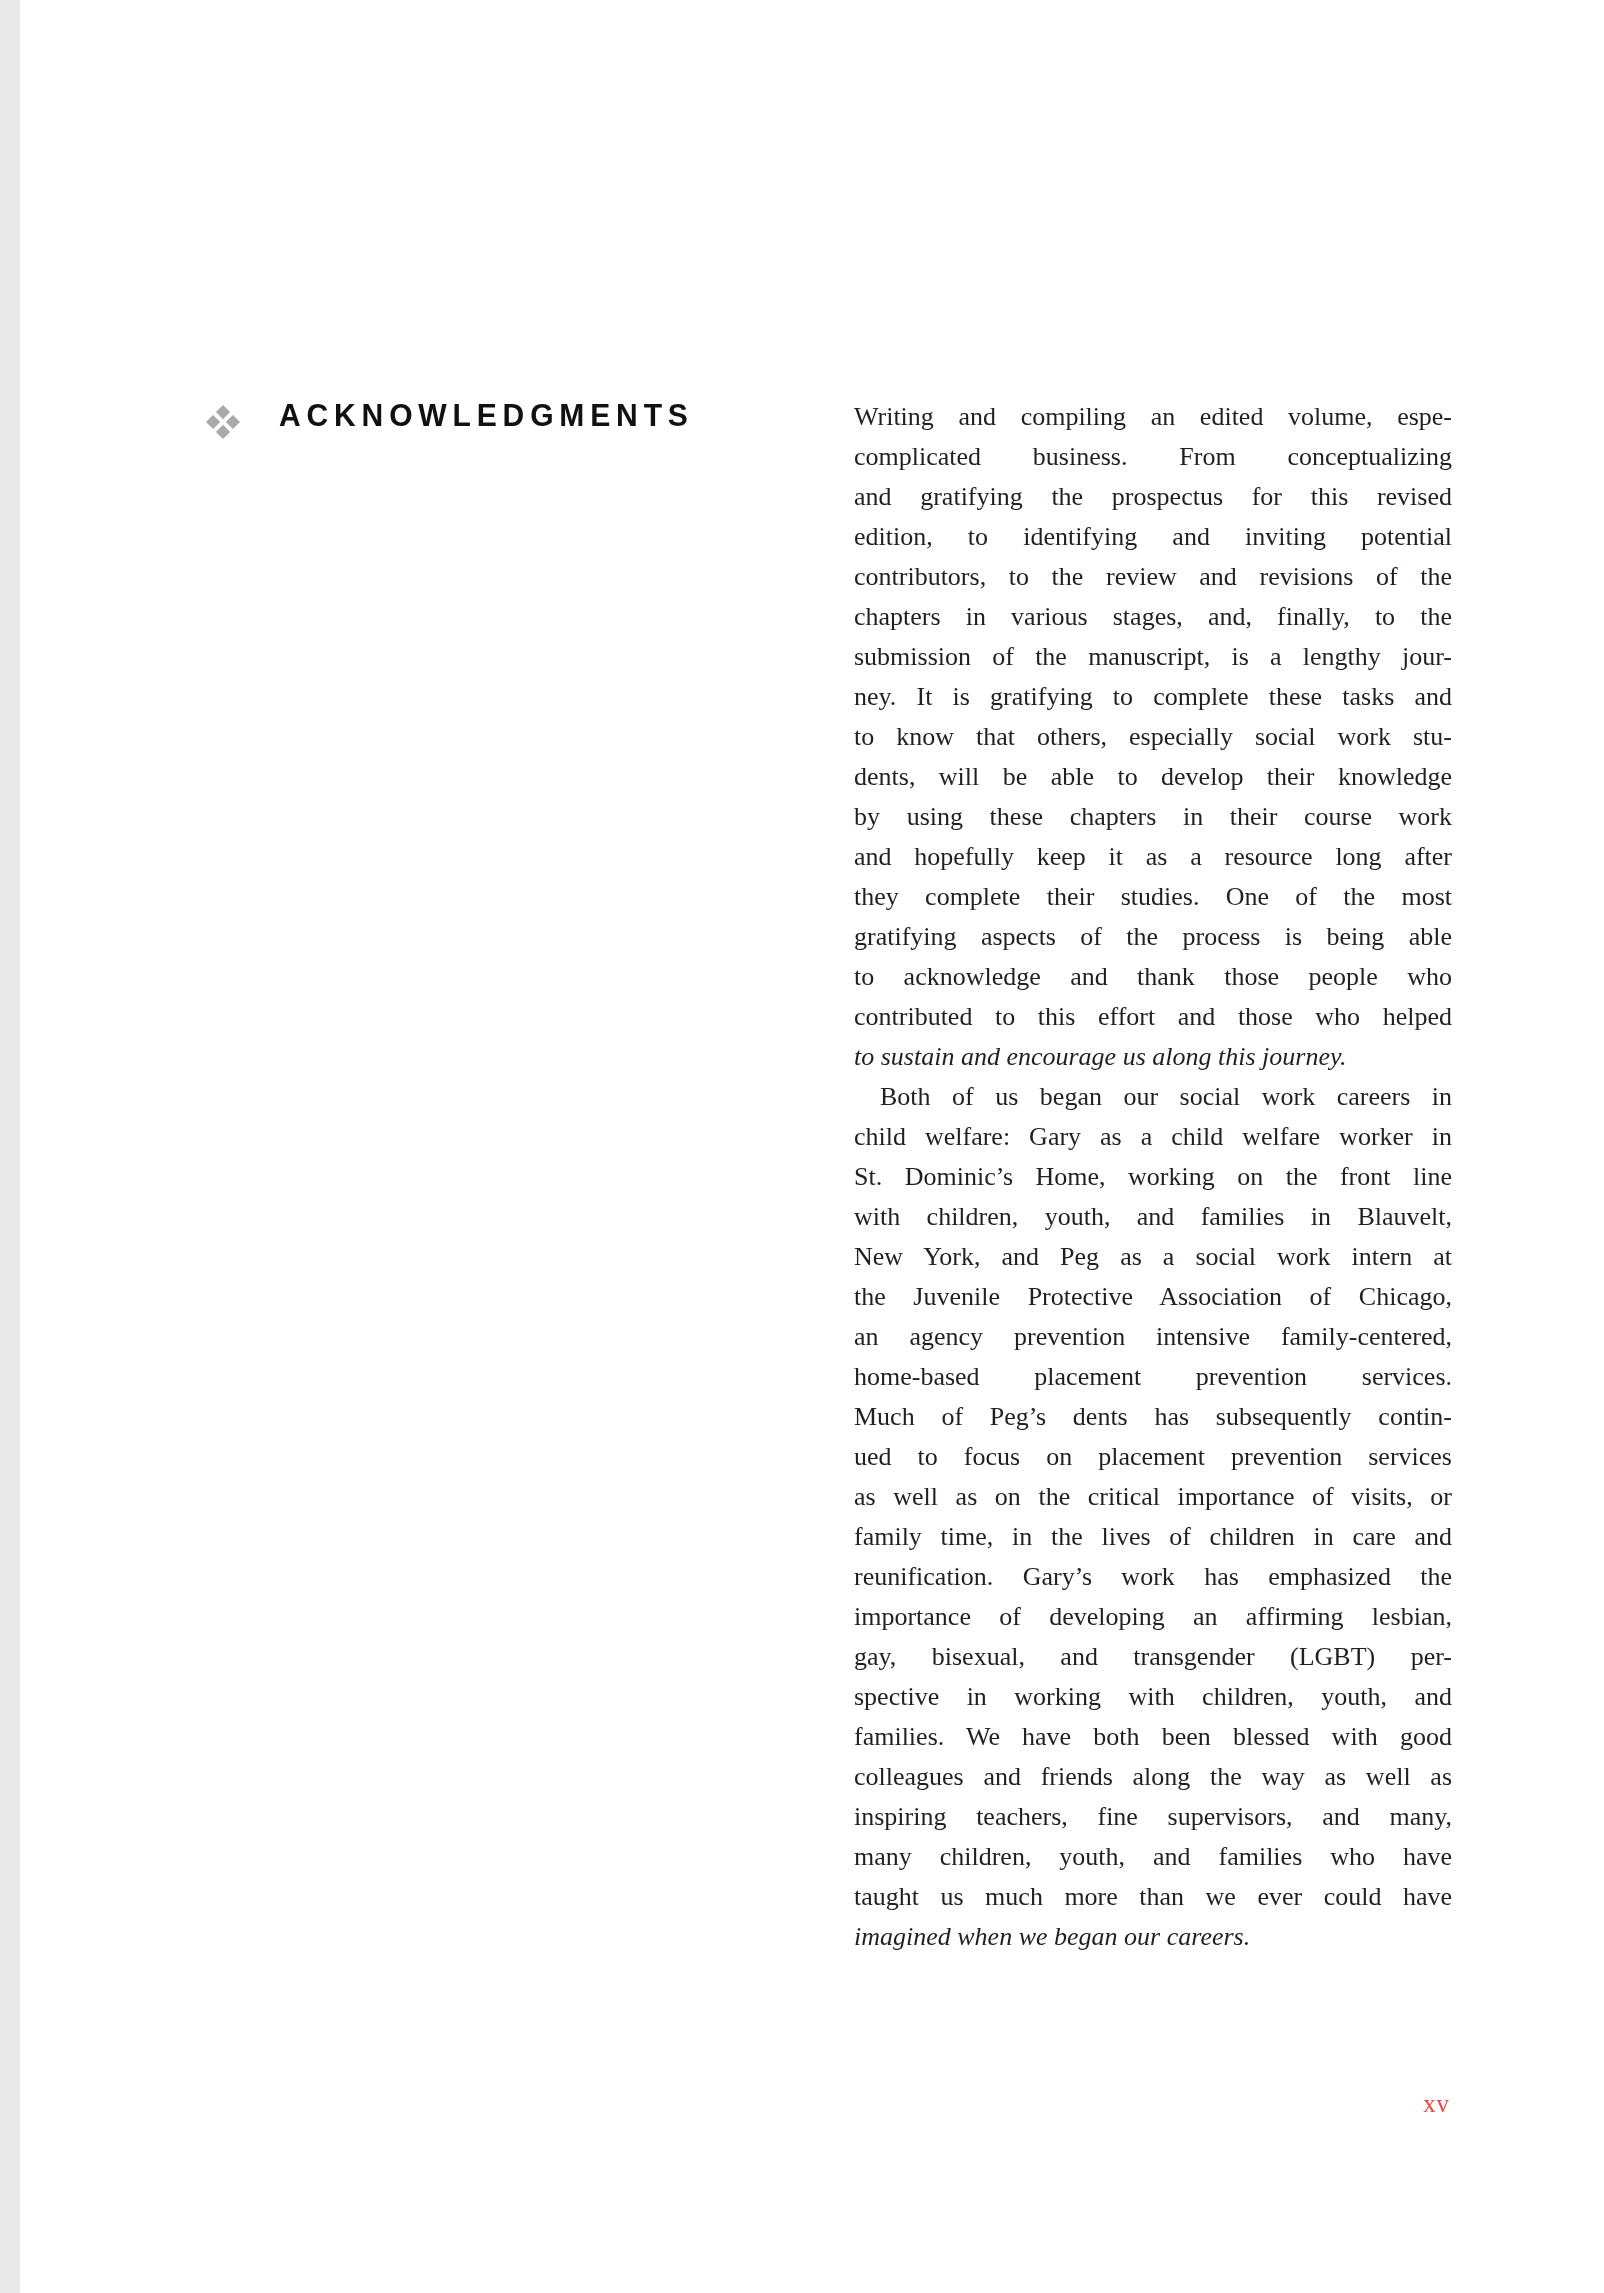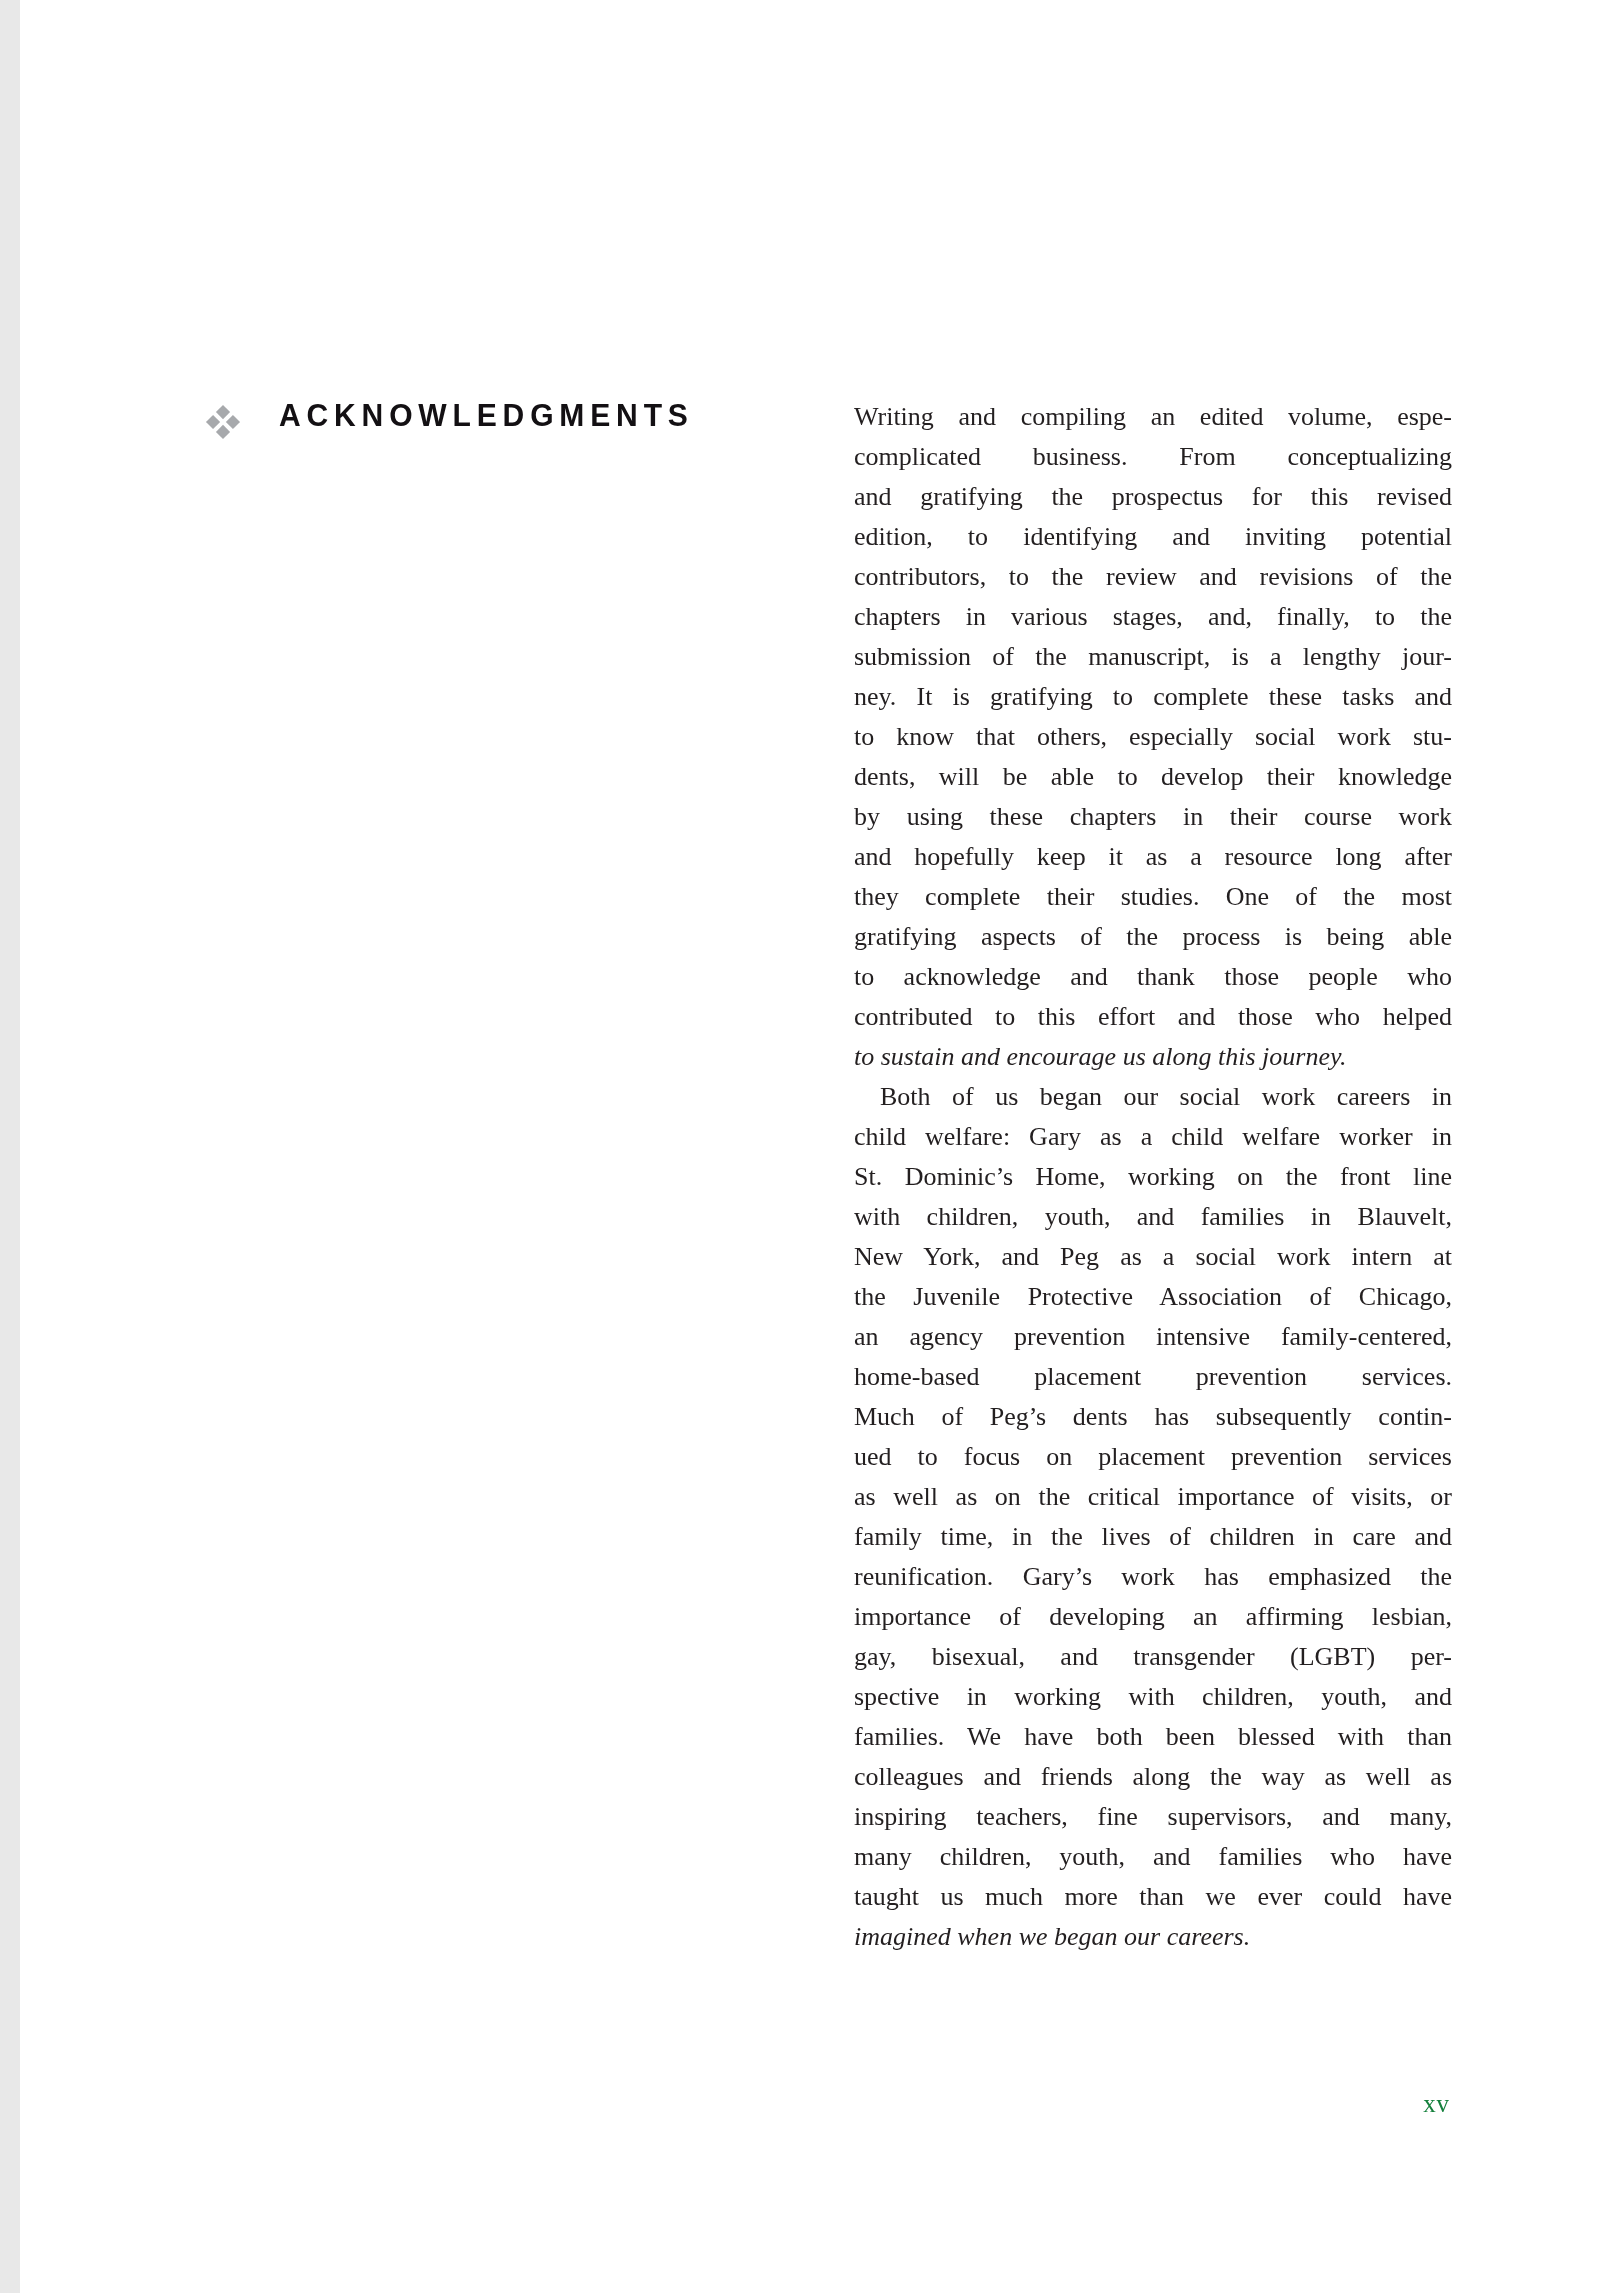--- a/index.html
+++ b/index.html
@@ -123,7 +123,7 @@
         <div class="line">importance of developing an affirming lesbian,</div>
         <div class="line">gay, bisexual, and transgender (LGBT) per-</div>
         <div class="line">spective in working with children, youth, and</div>
-        <div class="line">families. We have both been blessed with than</div>
+        <div class="line">families. We have both been blessed with good</div>
         <div class="line">colleagues and friends along the way as well as</div>
         <div class="line">inspiring teachers, fine supervisors, and many,</div>
         <div class="line">many children, youth, and families who have</div>

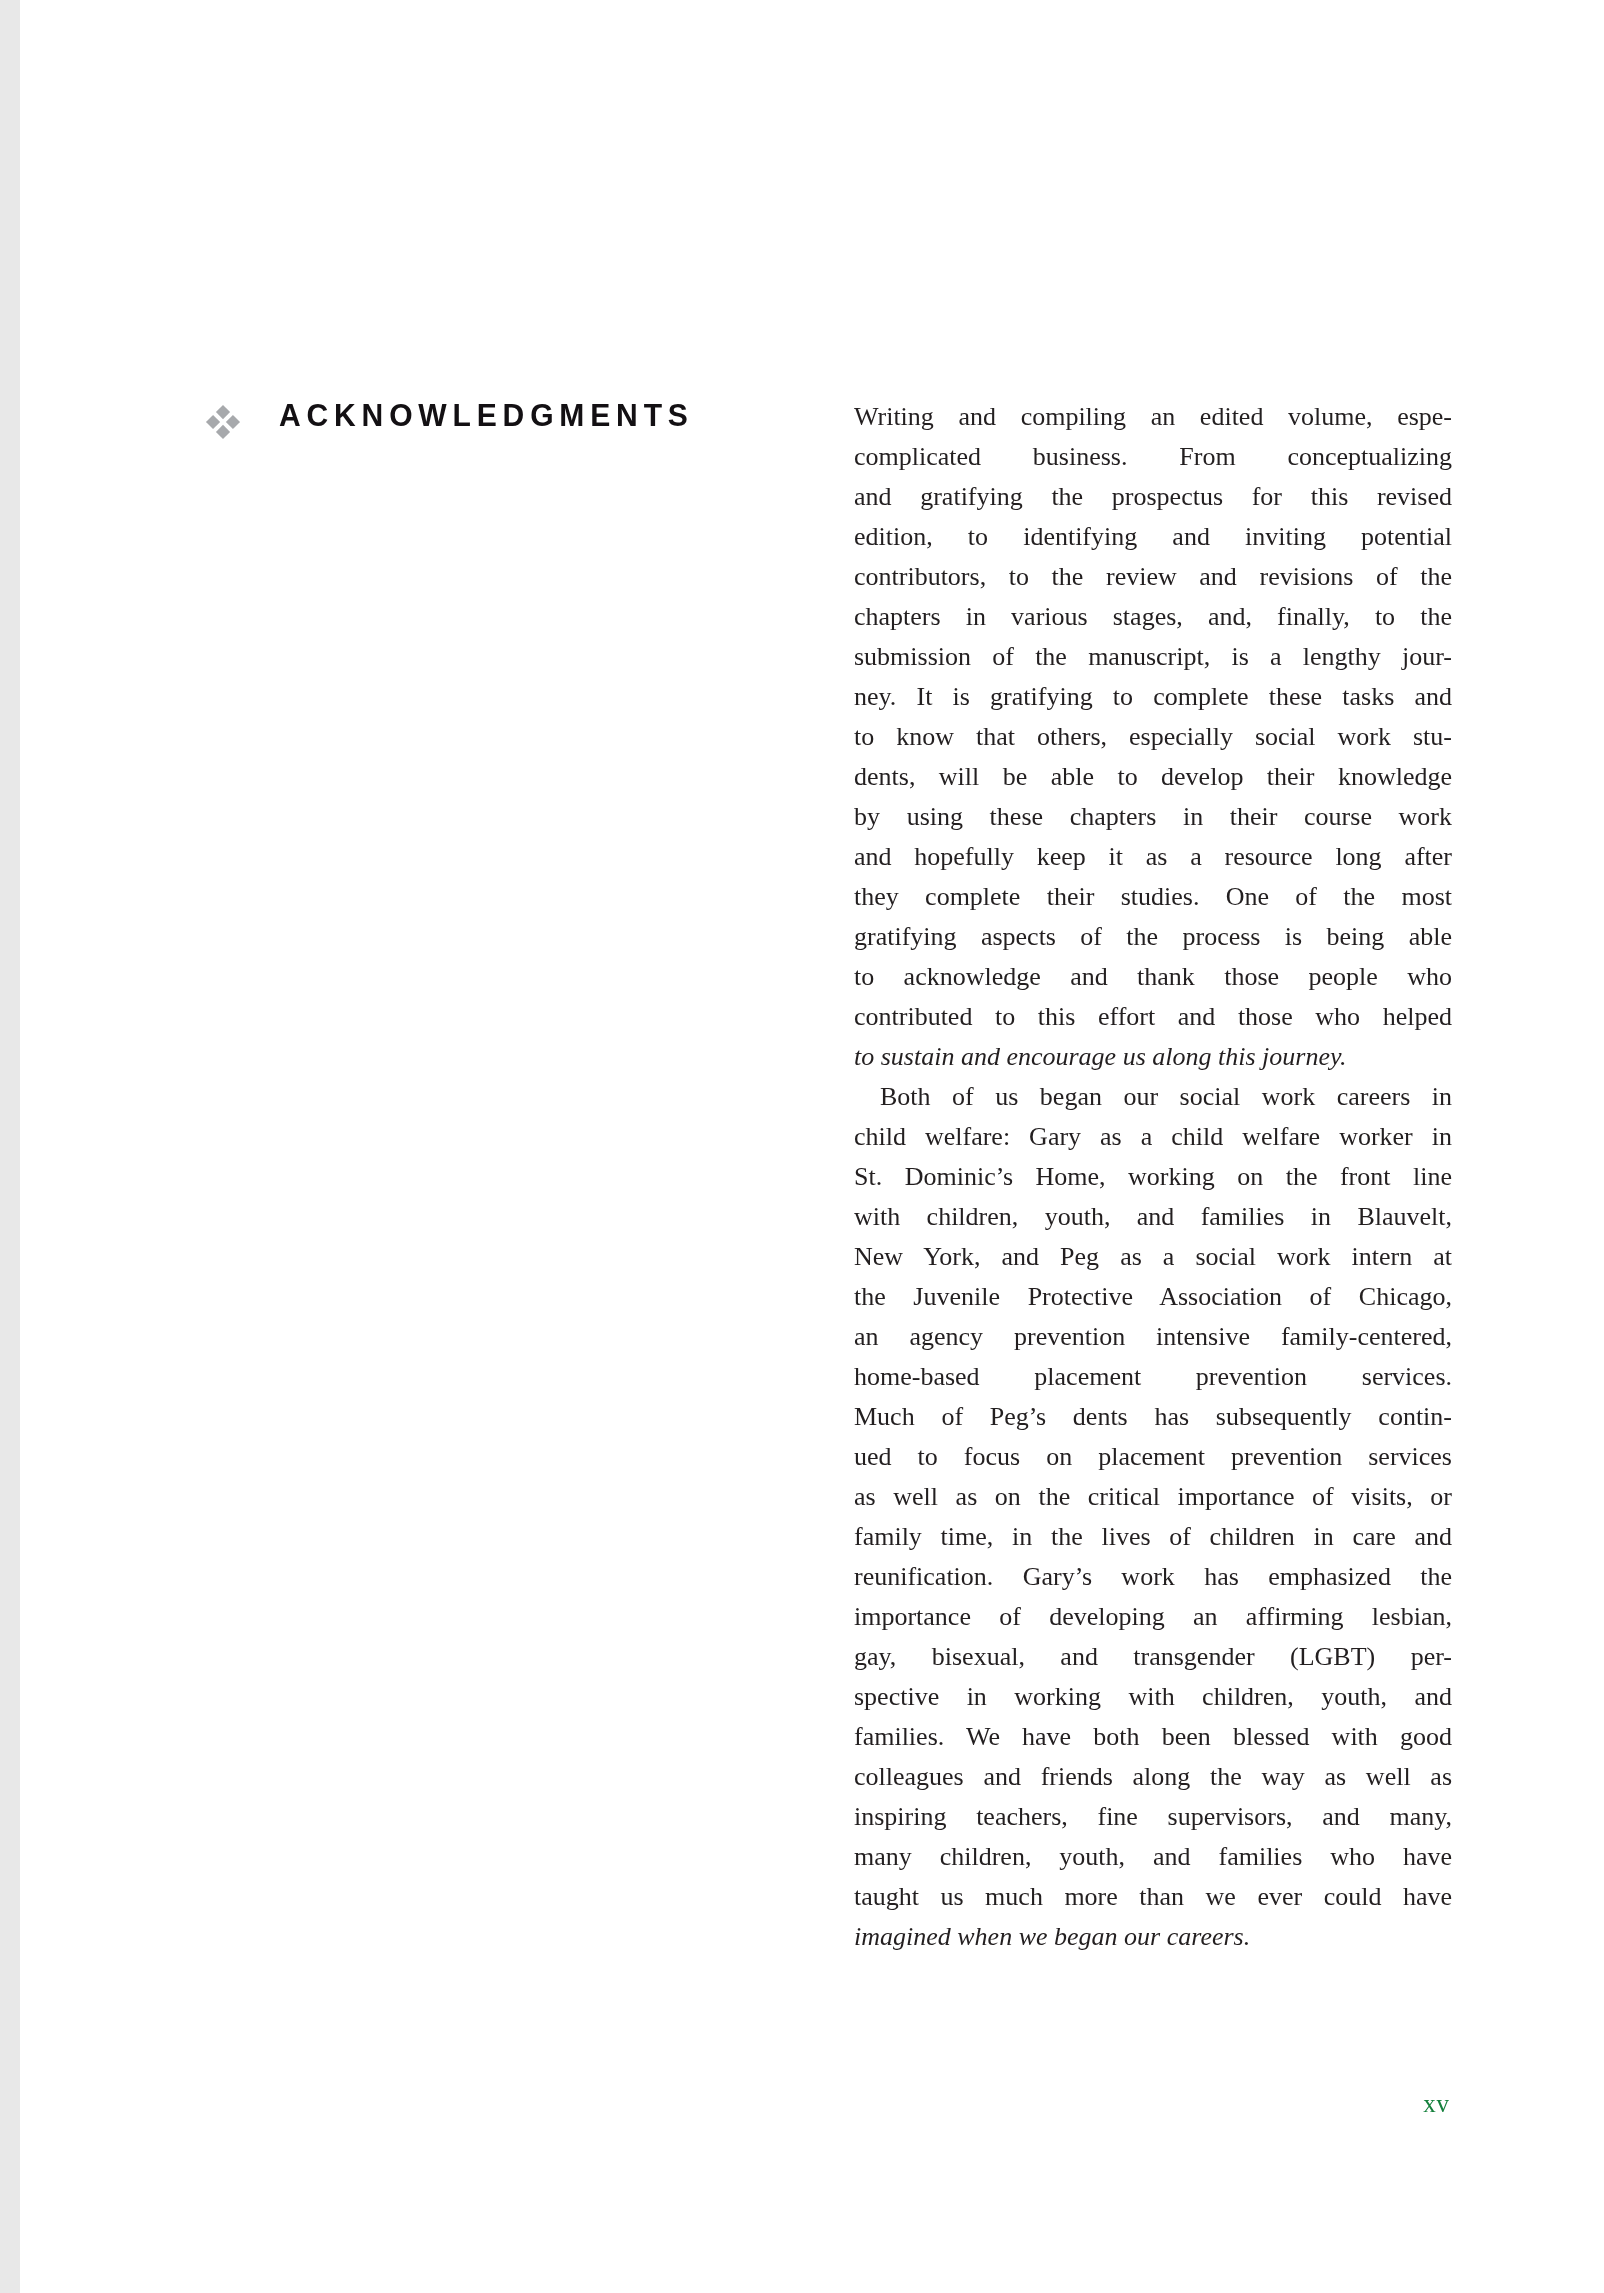--- a/index.html
+++ b/index.html
@@ -64,7 +64,7 @@
     text-align: right;
     font-size: 25px;
     letter-spacing: 0.9px;
-    color: #15803d;
+    color: #ef4444;
   }
 </style>
 </head>

